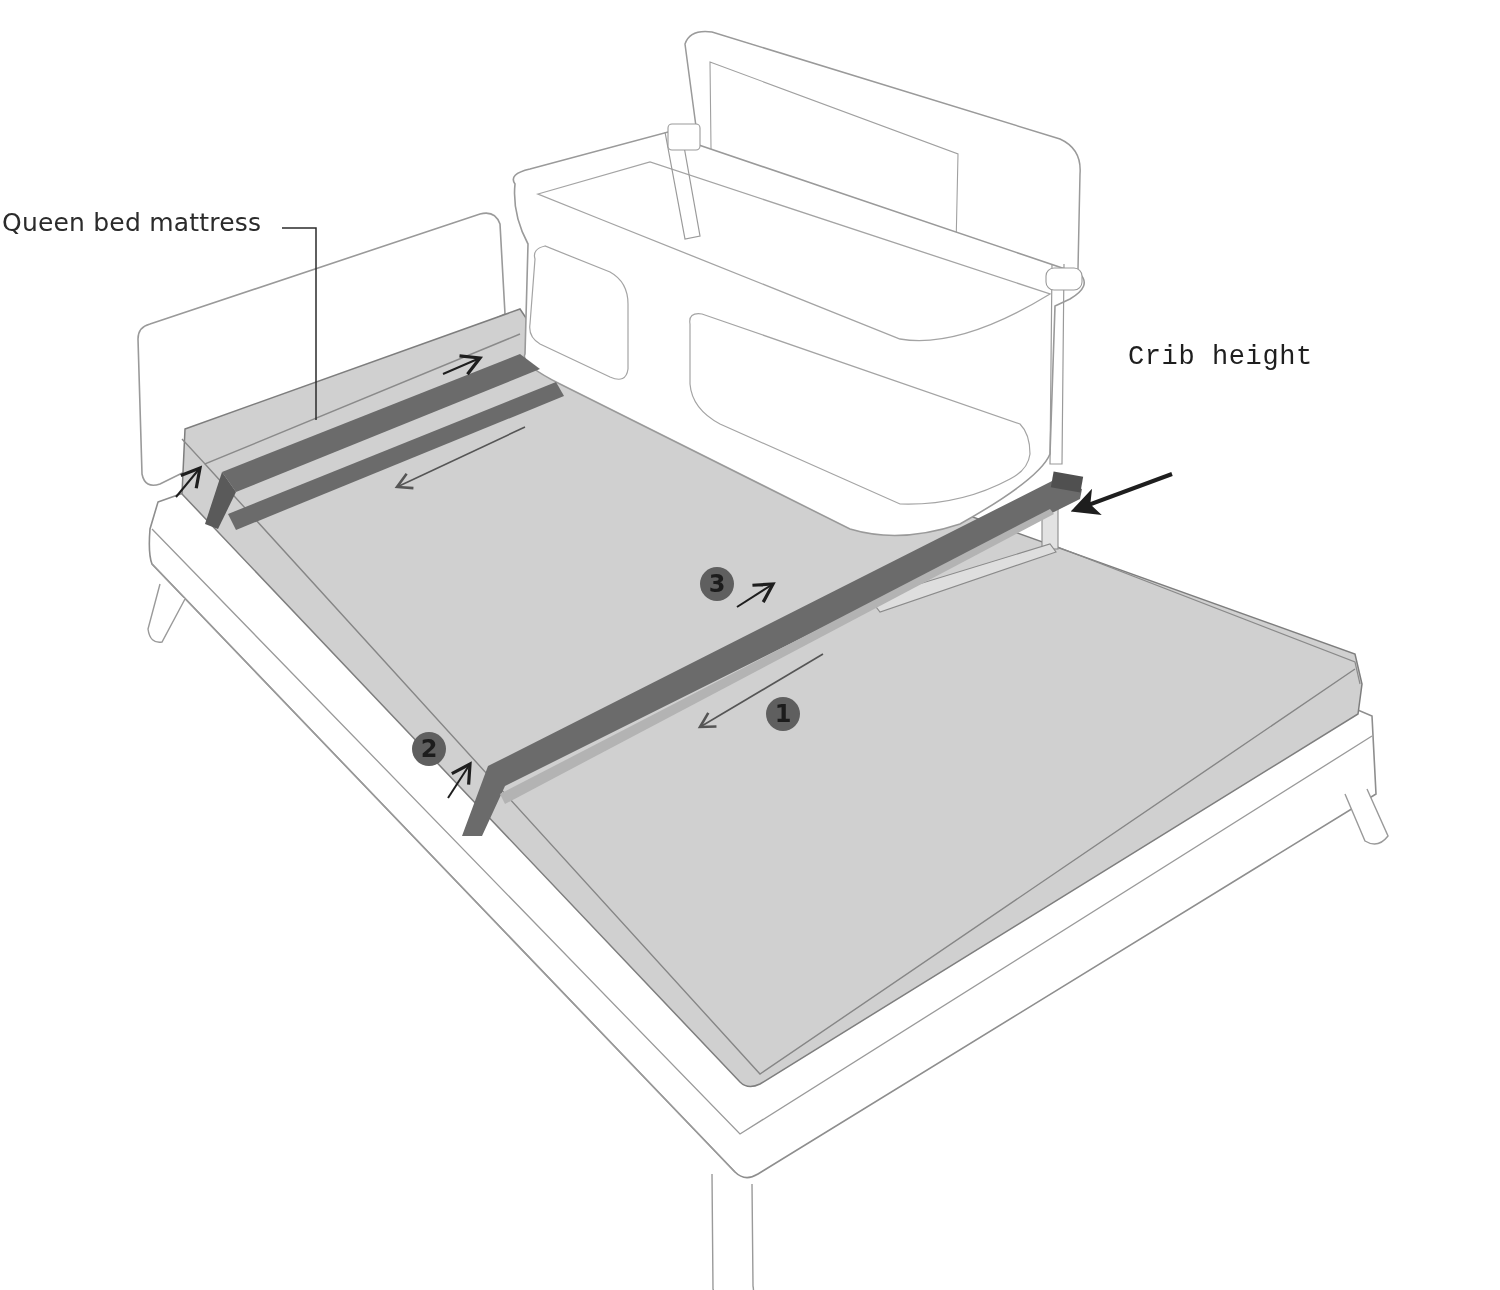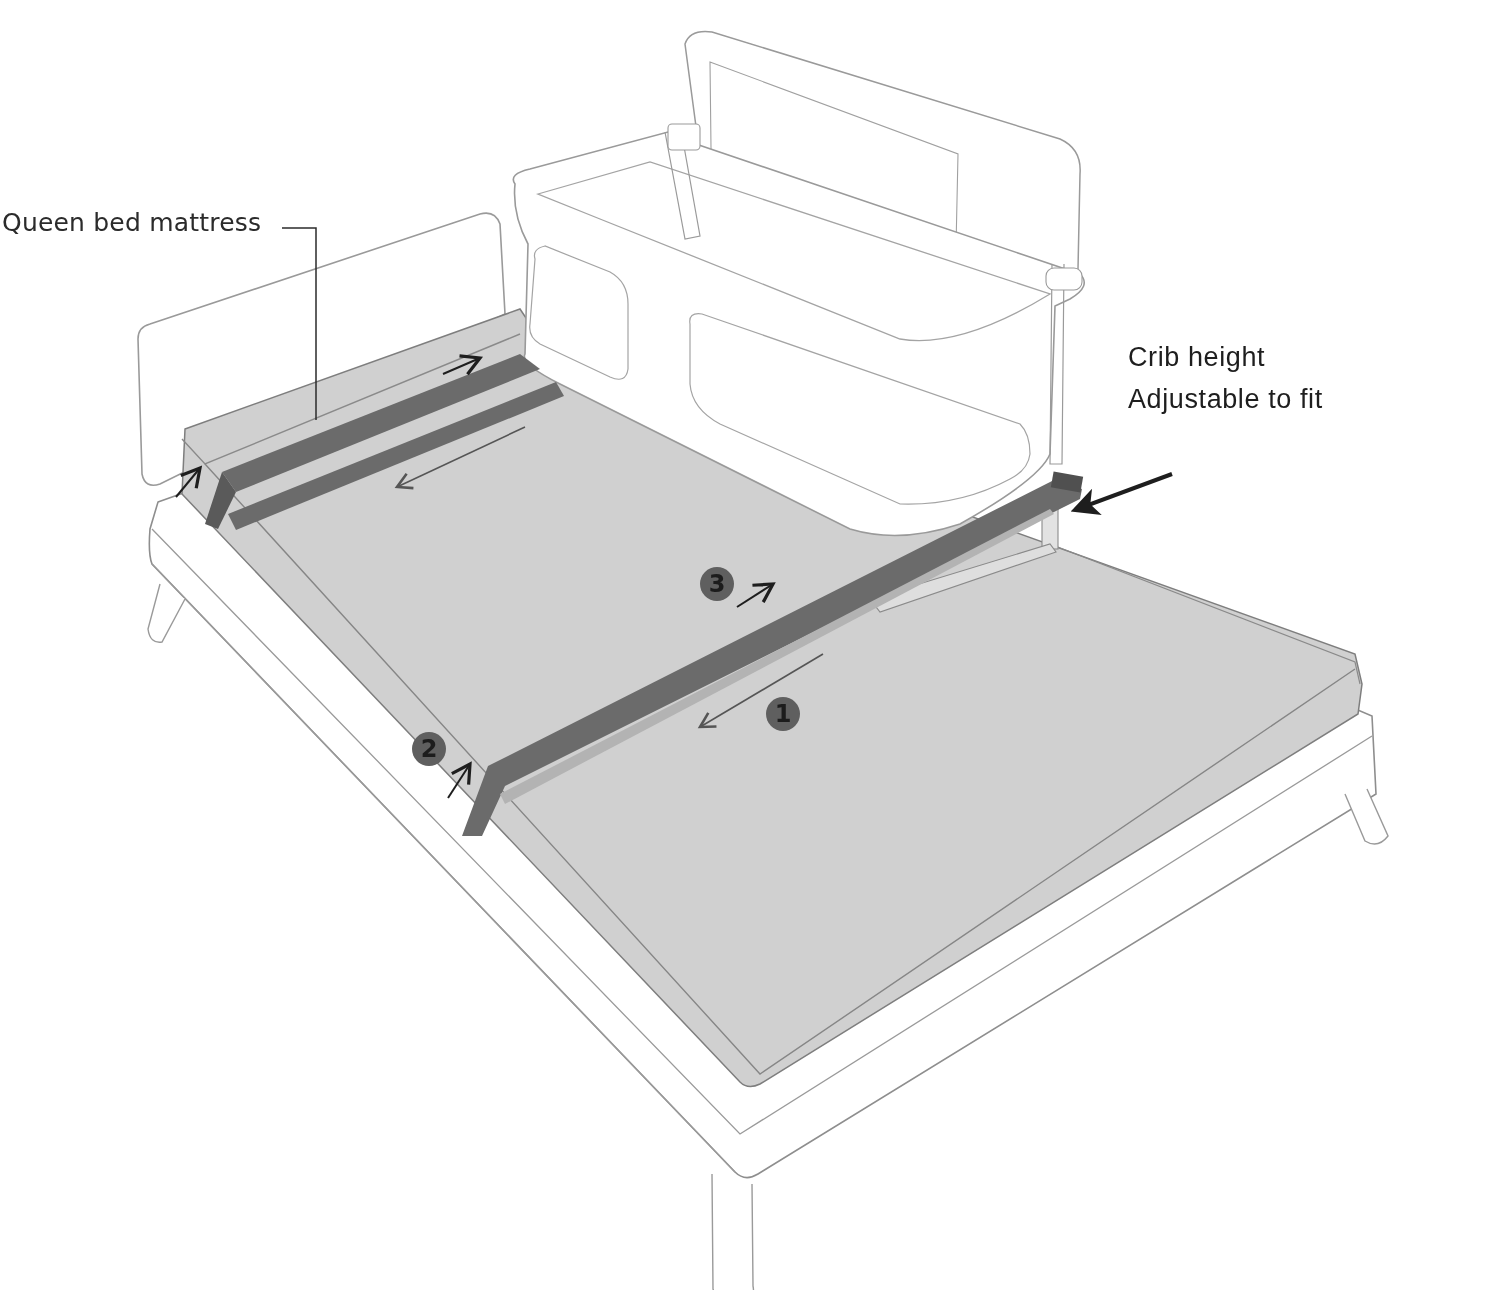--- a/index.html
+++ b/index.html
@@ -14,7 +14,7 @@
   }
   .label-crib {
     position: absolute; left: 1128px; top: 312px;
-    font-family: Liberation Sans, sans-serif; font-size: 27px; line-height: 42px;
+    font-family: Liberation Mono, monospace; font-size: 27px; line-height: 42px;
     color: #1e1e1e; white-space: nowrap; letter-spacing: 0.6px;
   }
   .label-crib div { display: block; }

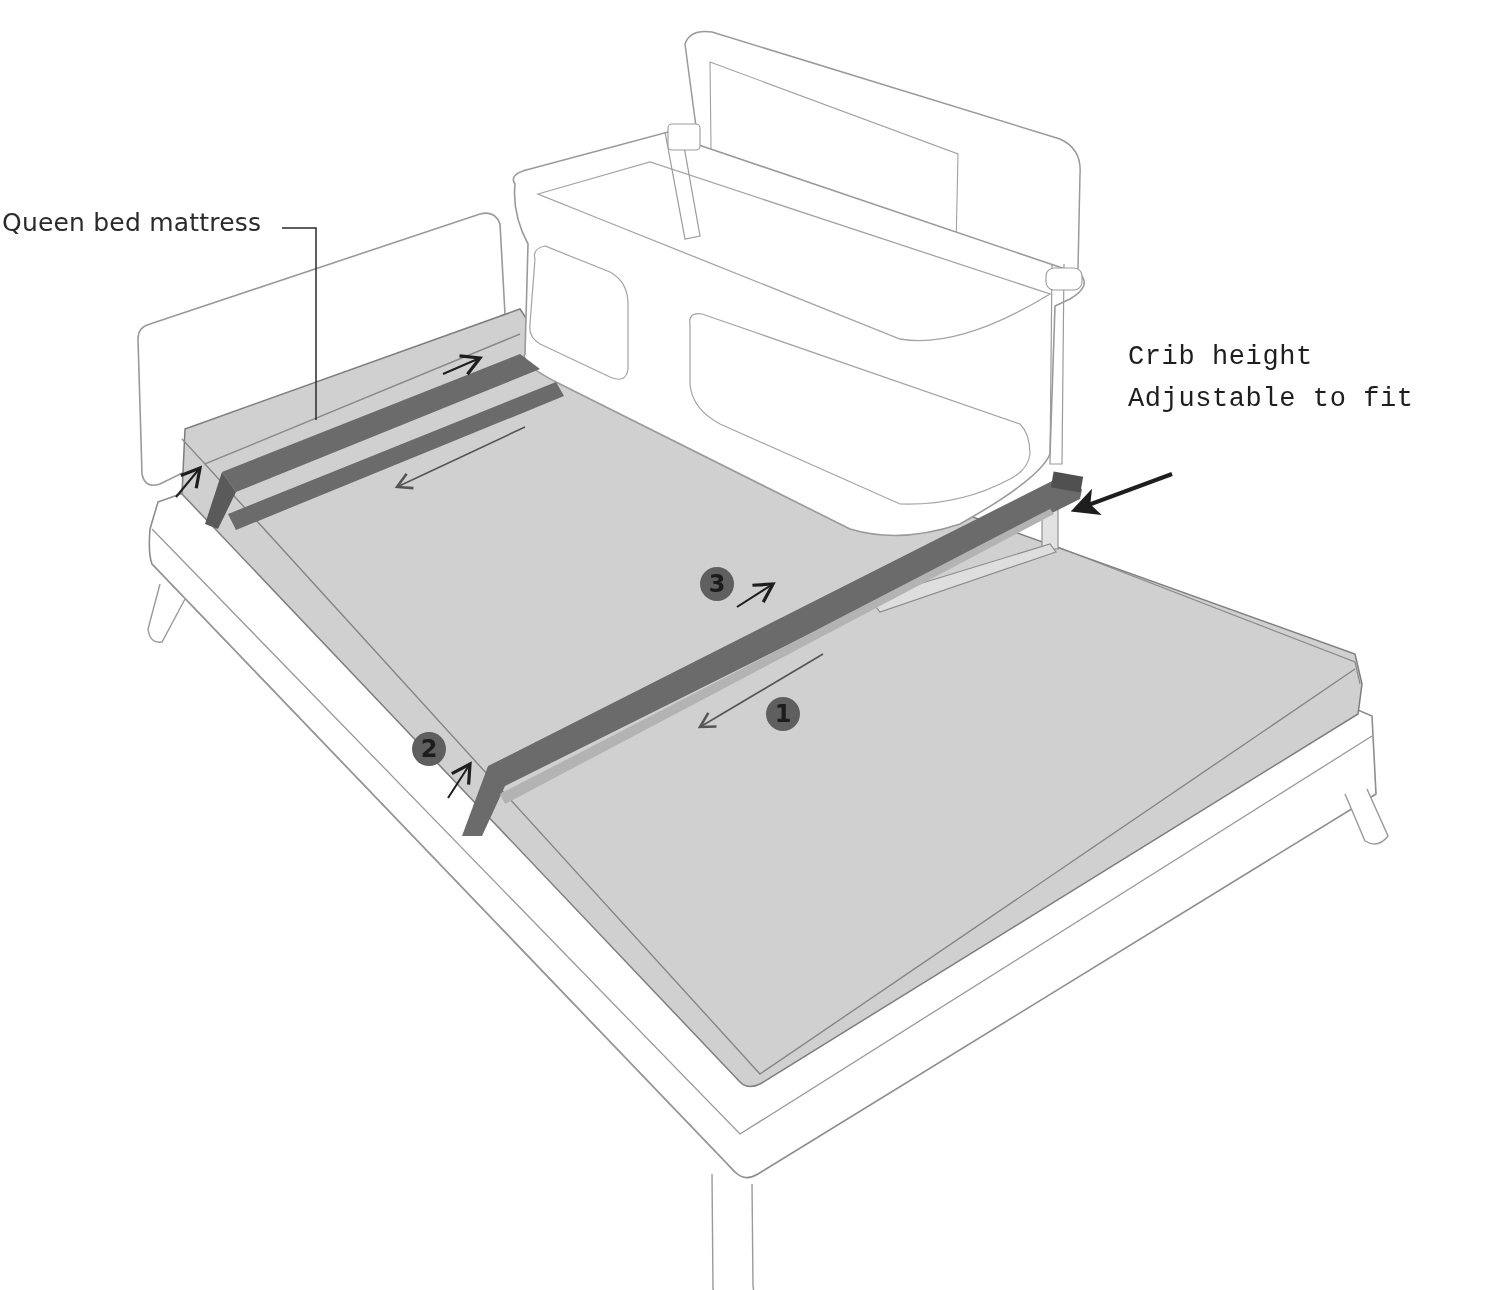--- a/index.html
+++ b/index.html
@@ -117,7 +117,6 @@
 
   <div class="label-crib">
     <div>Crib height</div>
-    <div>Adjustable to fit</div>
   </div>
 
   <div class="step-badge" style="left:766px; top:673px;">1</div>

